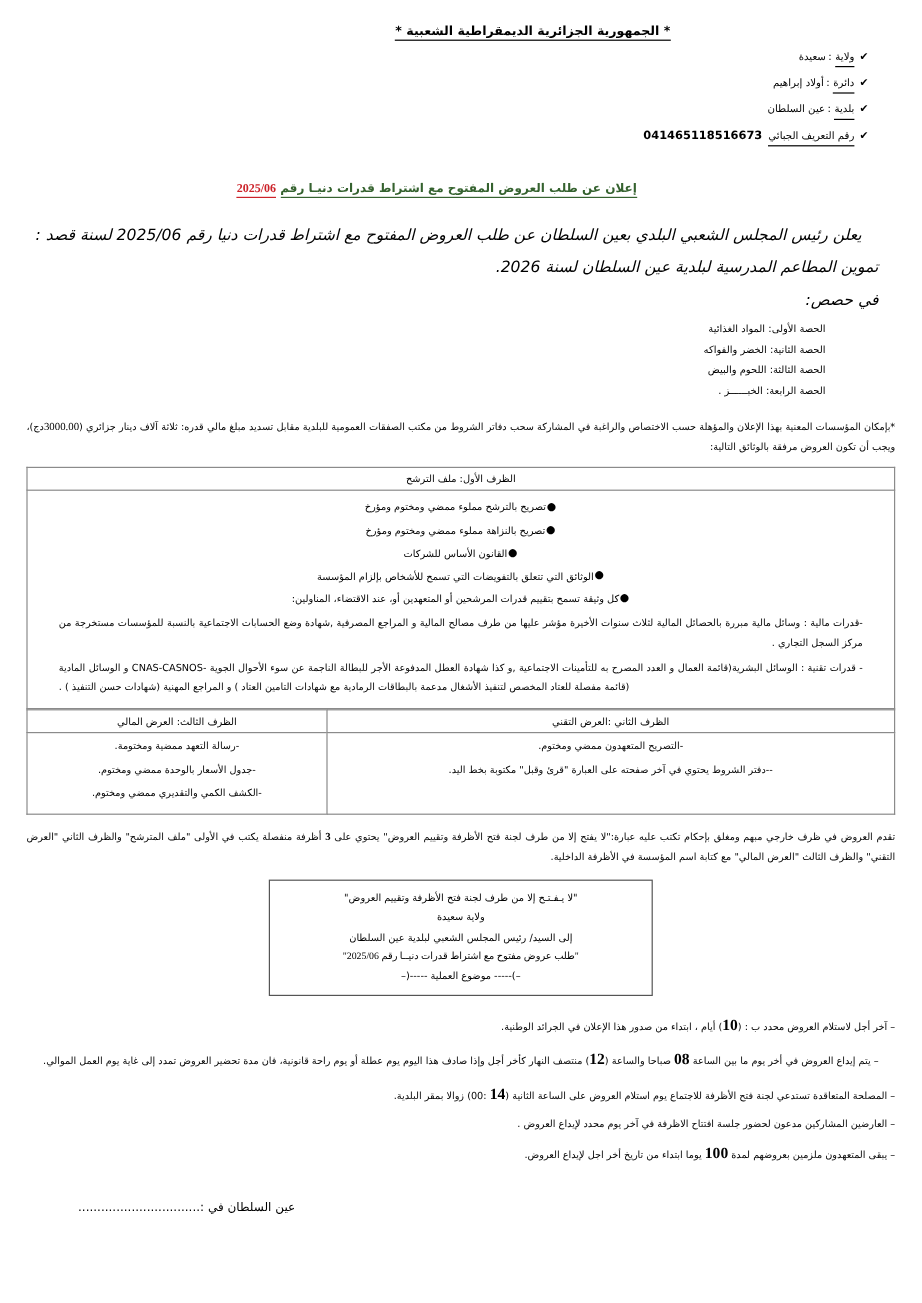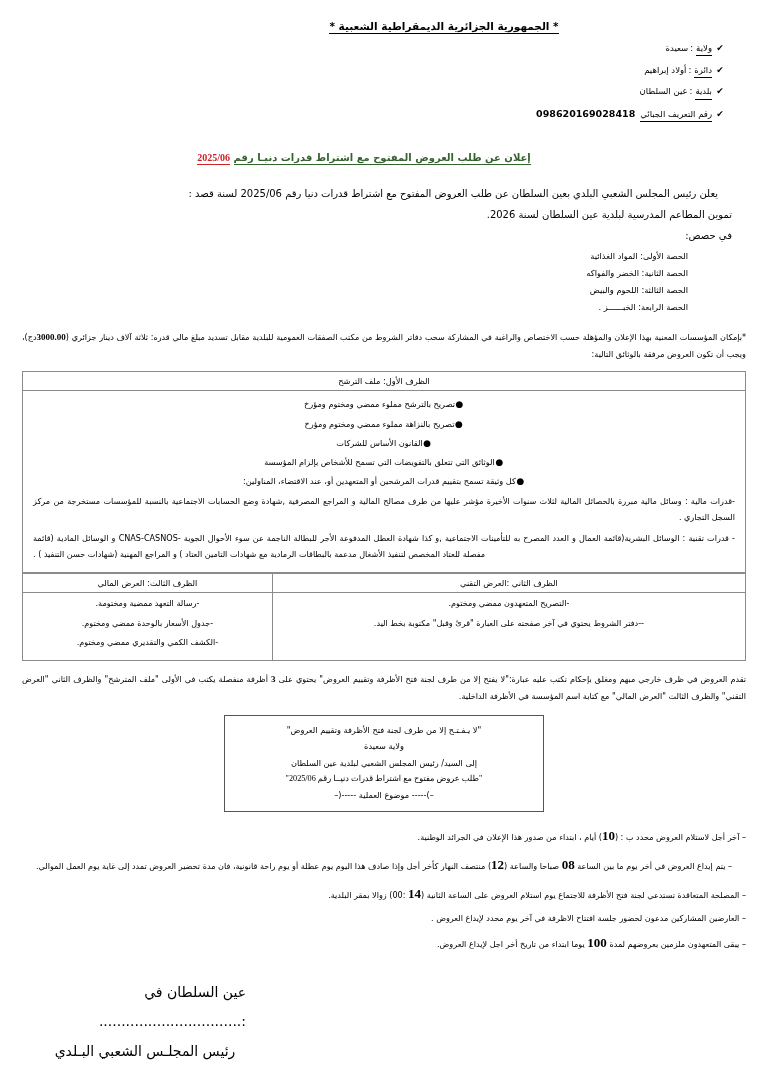--- a/index.html
+++ b/index.html
@@ -259,7 +259,7 @@
       <div class="admin-row nif">
         <span class="admin-check">✔</span>
         <span class="admin-label">رقم التعريف الجبائي</span>
-        <span class="admin-value bold">098620169028418</span>
+        <span class="admin-value bold">041465118516673</span>
       </div>
 
     </div>

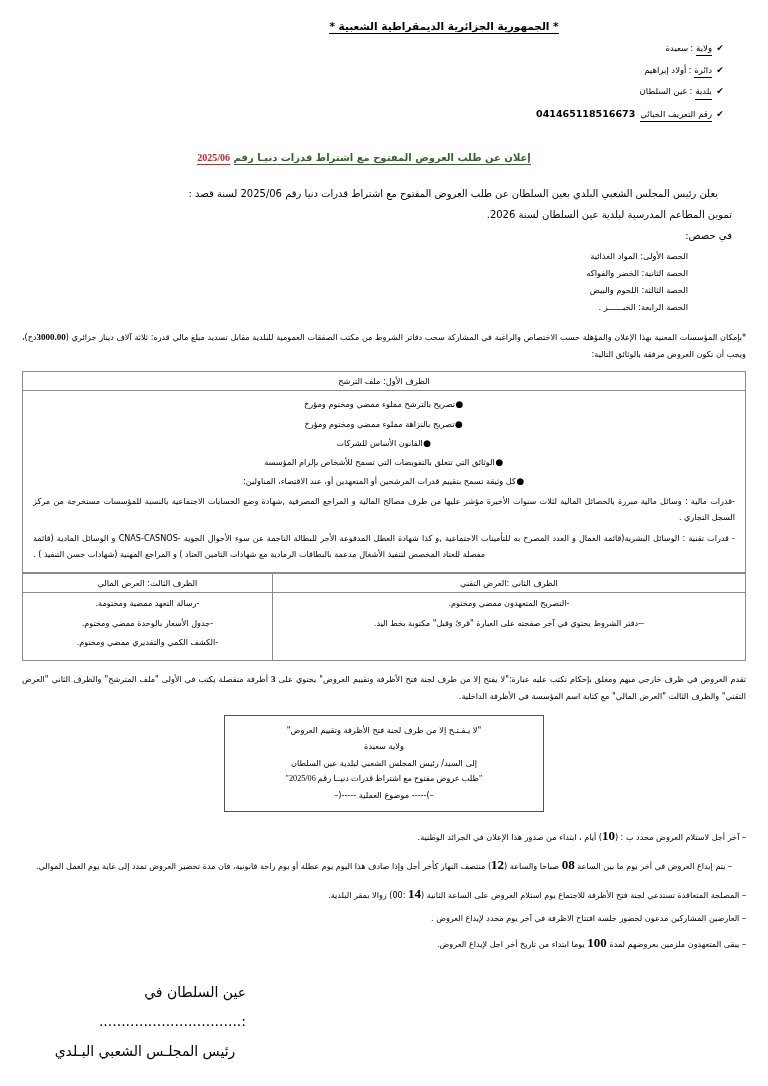--- a/index.html
+++ b/index.html
@@ -97,8 +97,9 @@
   
   .intro {
     margin-top: 18px;
-    font-size: 10px;
+    font-size: 13px;
     line-height: 2.0;
+    font-style: italic;
   }
   .intro p { margin: 0 0 1px 0; text-align: right; padding-right: 14px;}
   .intro p.p1 { padding-right: 28px; }

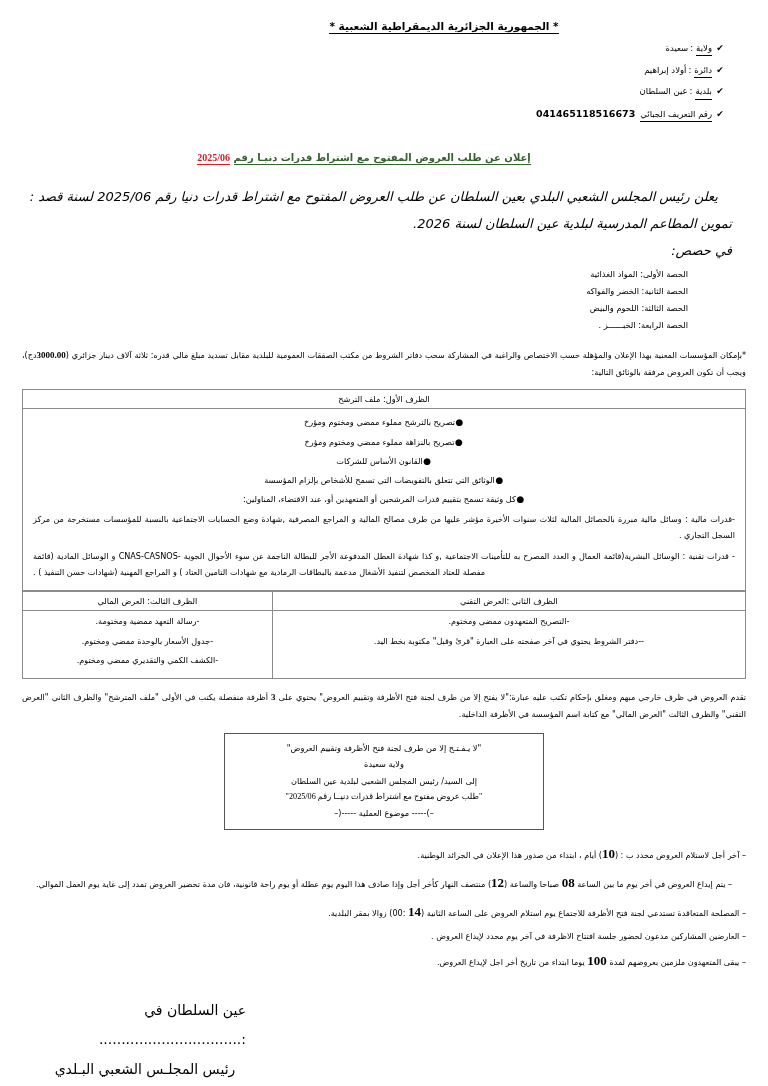--- a/index.html
+++ b/index.html
@@ -113,7 +113,7 @@
     text-align: justify;
     text-align-last: right;
   }
-  .note .b { font-weight: bold; font-family: "Liberation Serif", serif; font-size: 9px;}
+  .note .b { font-weight: normal; font-family: "Liberation Serif", serif; font-size: 9px;}
 
   
   .doc-table {

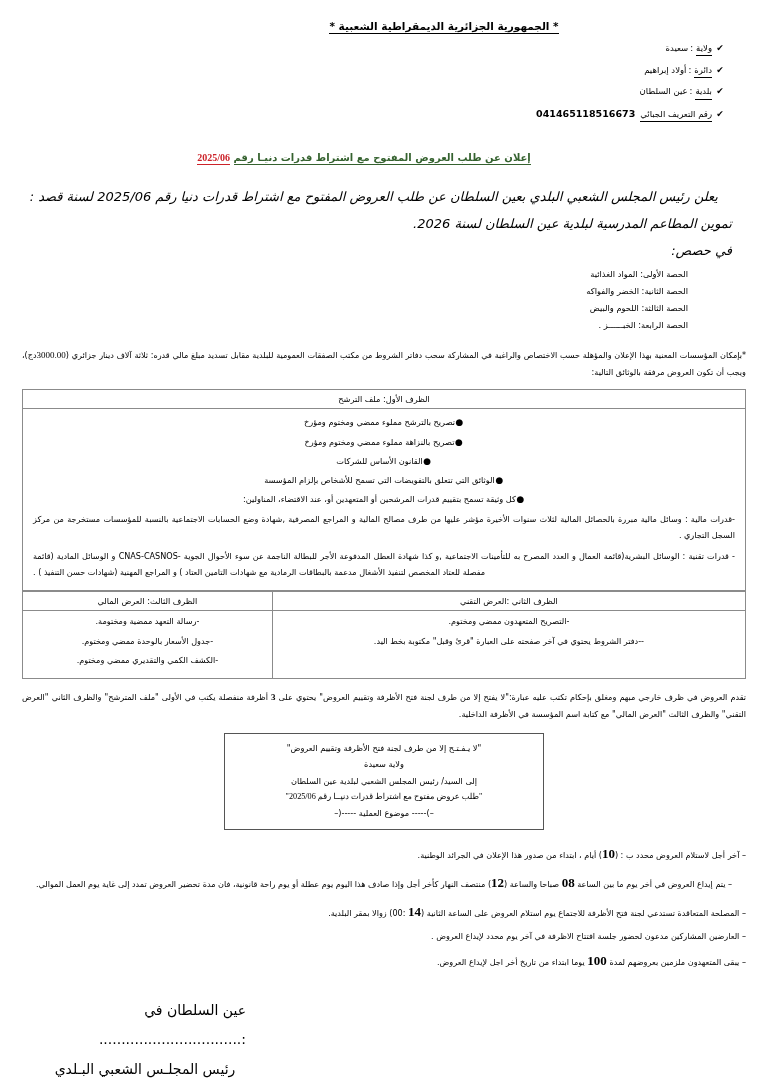--- a/index.html
+++ b/index.html
@@ -124,7 +124,7 @@
   }
   .doc-table td, .doc-table th {
     border: 1px solid #8b8b8b;
-    padding: 4px 6px;
+    padding: 4px 22px;
     vertical-align: top;
     font-size: 8.1px;
     font-weight: normal;

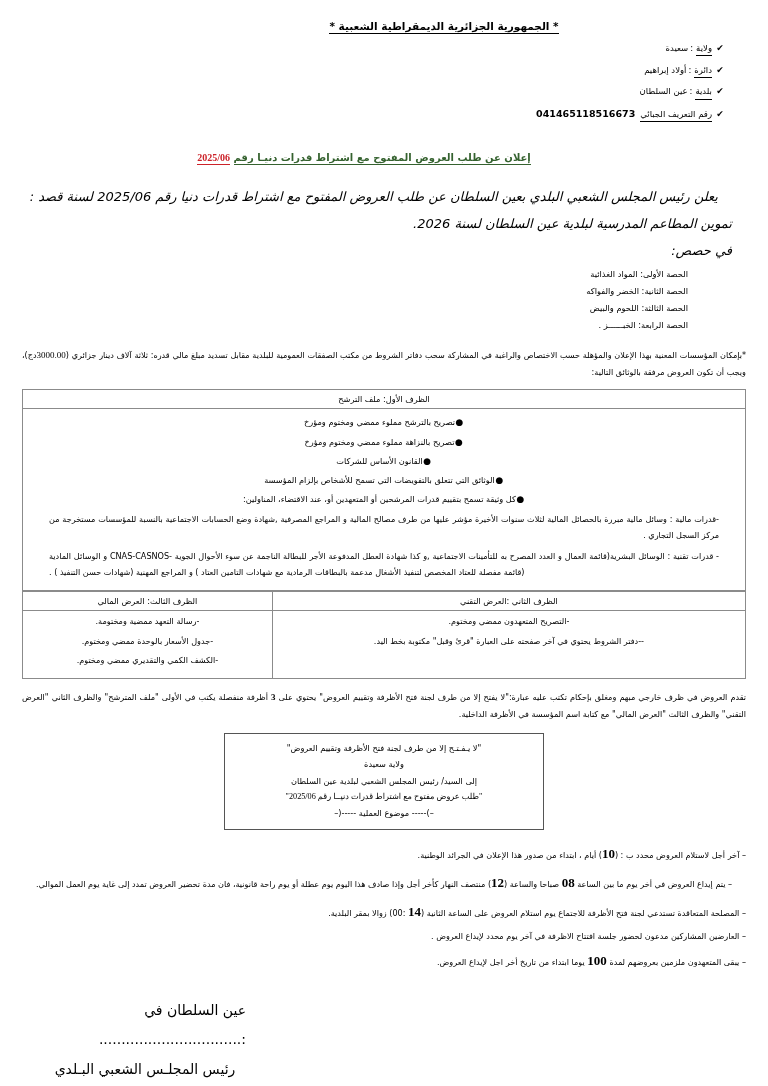--- a/index.html
+++ b/index.html
@@ -217,7 +217,7 @@
     margin-right: auto;
     margin-left: 18px;
     text-align: center;
-    font-size: 14px;
+    font-size: 10px;
     line-height: 2.1;
   }
   .sign p { margin: 0; }

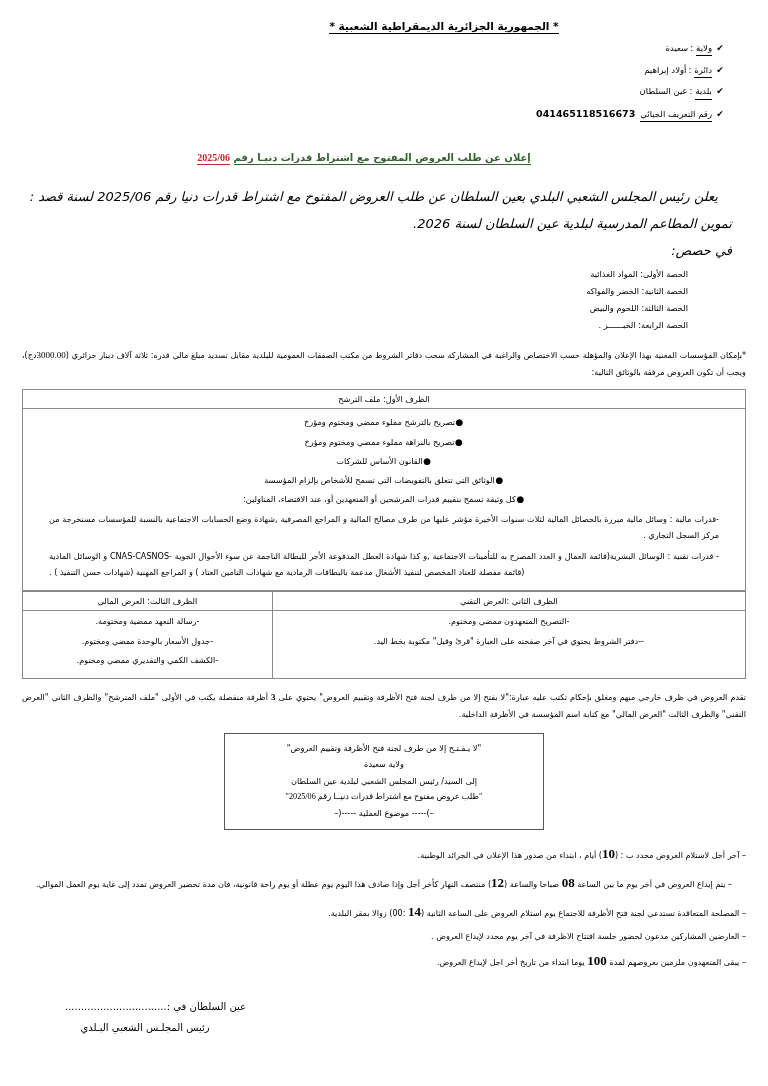--- a/index.html
+++ b/index.html
@@ -359,7 +359,6 @@
 
   <div class="sign">
     <p class="place">عين السلطان   في :................................</p>
-    <p class="role">رئيس المجلـس الشعبي البـلدي</p>
   </div>
 
 </div>

